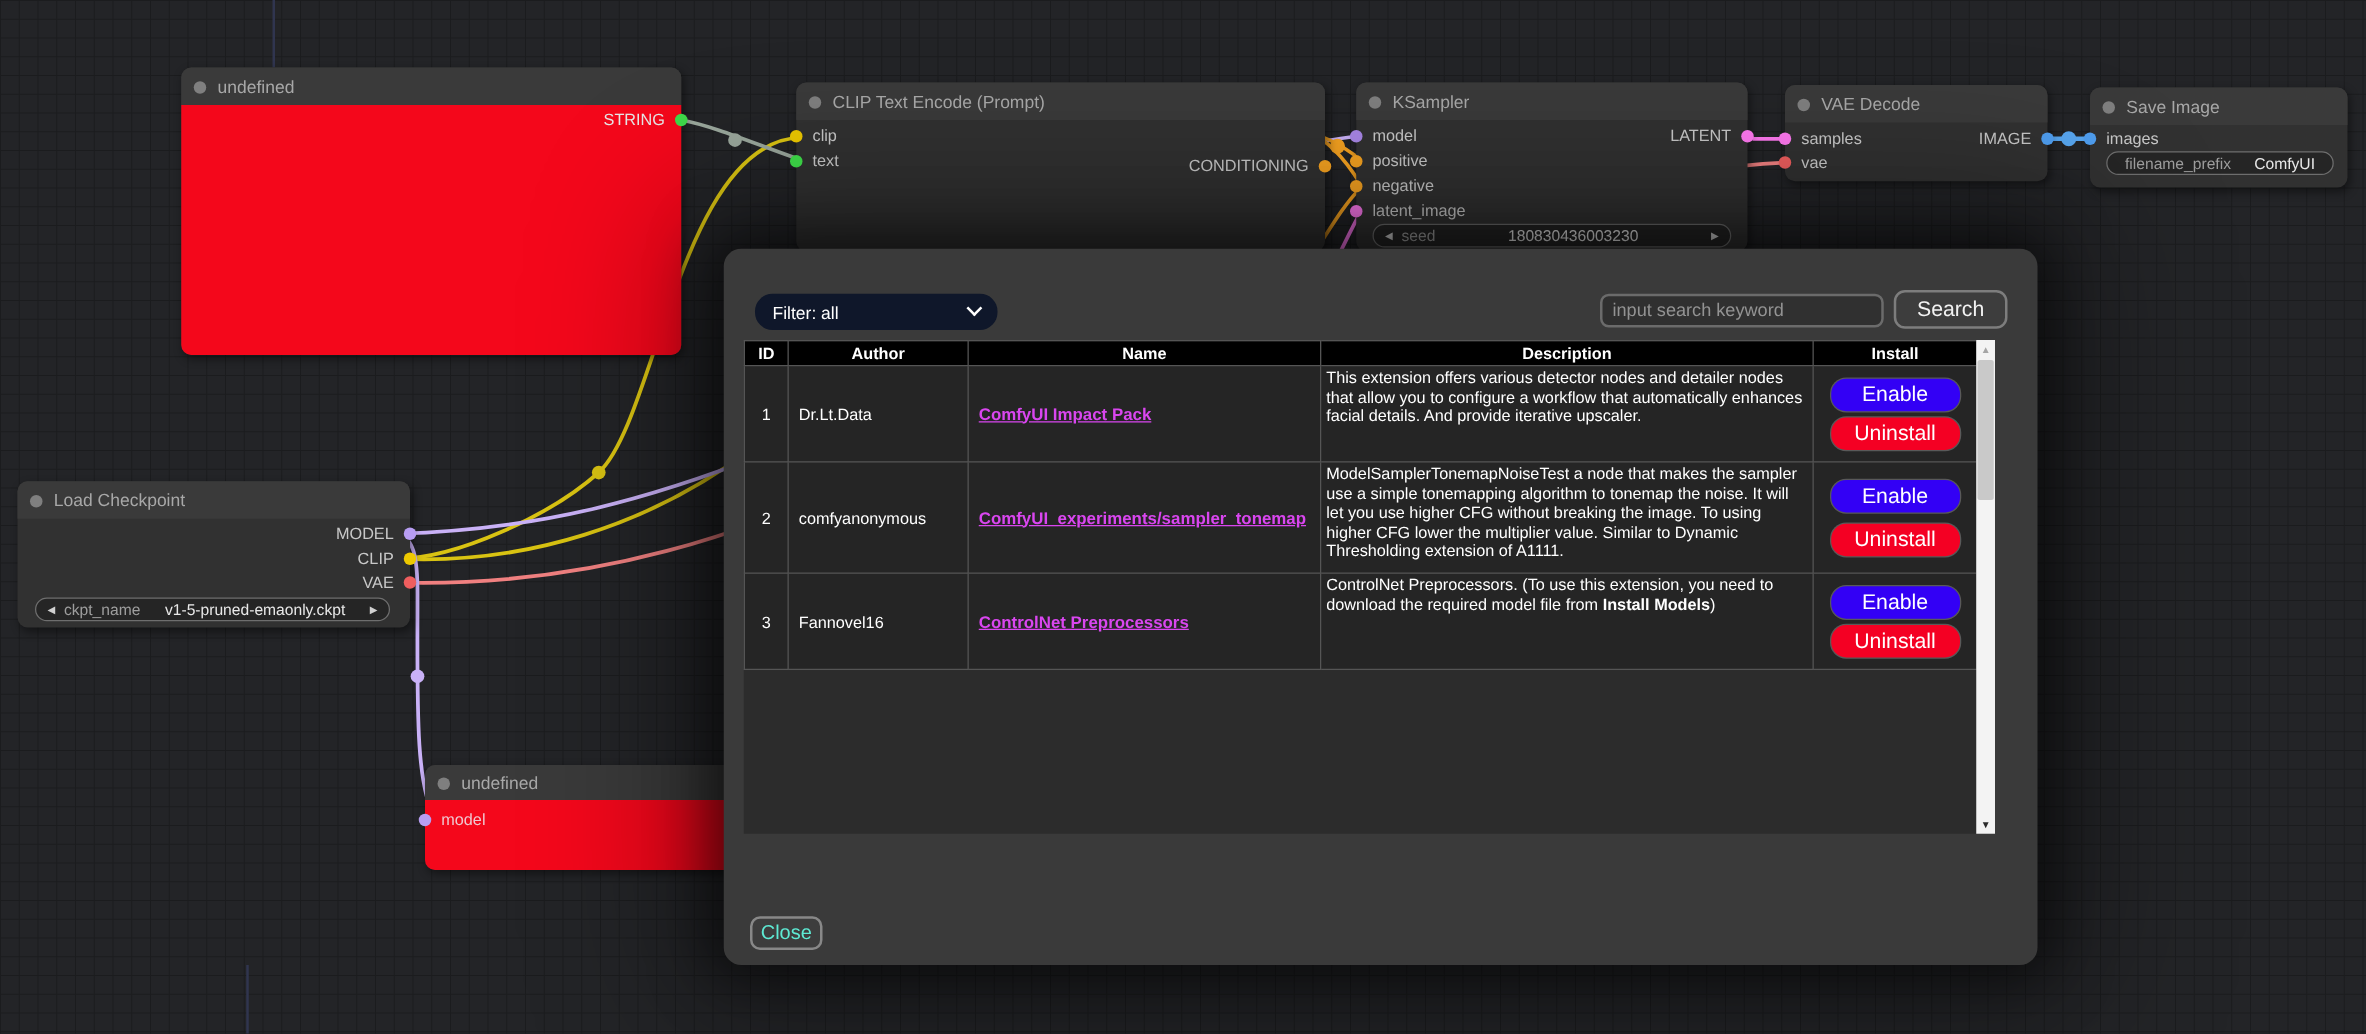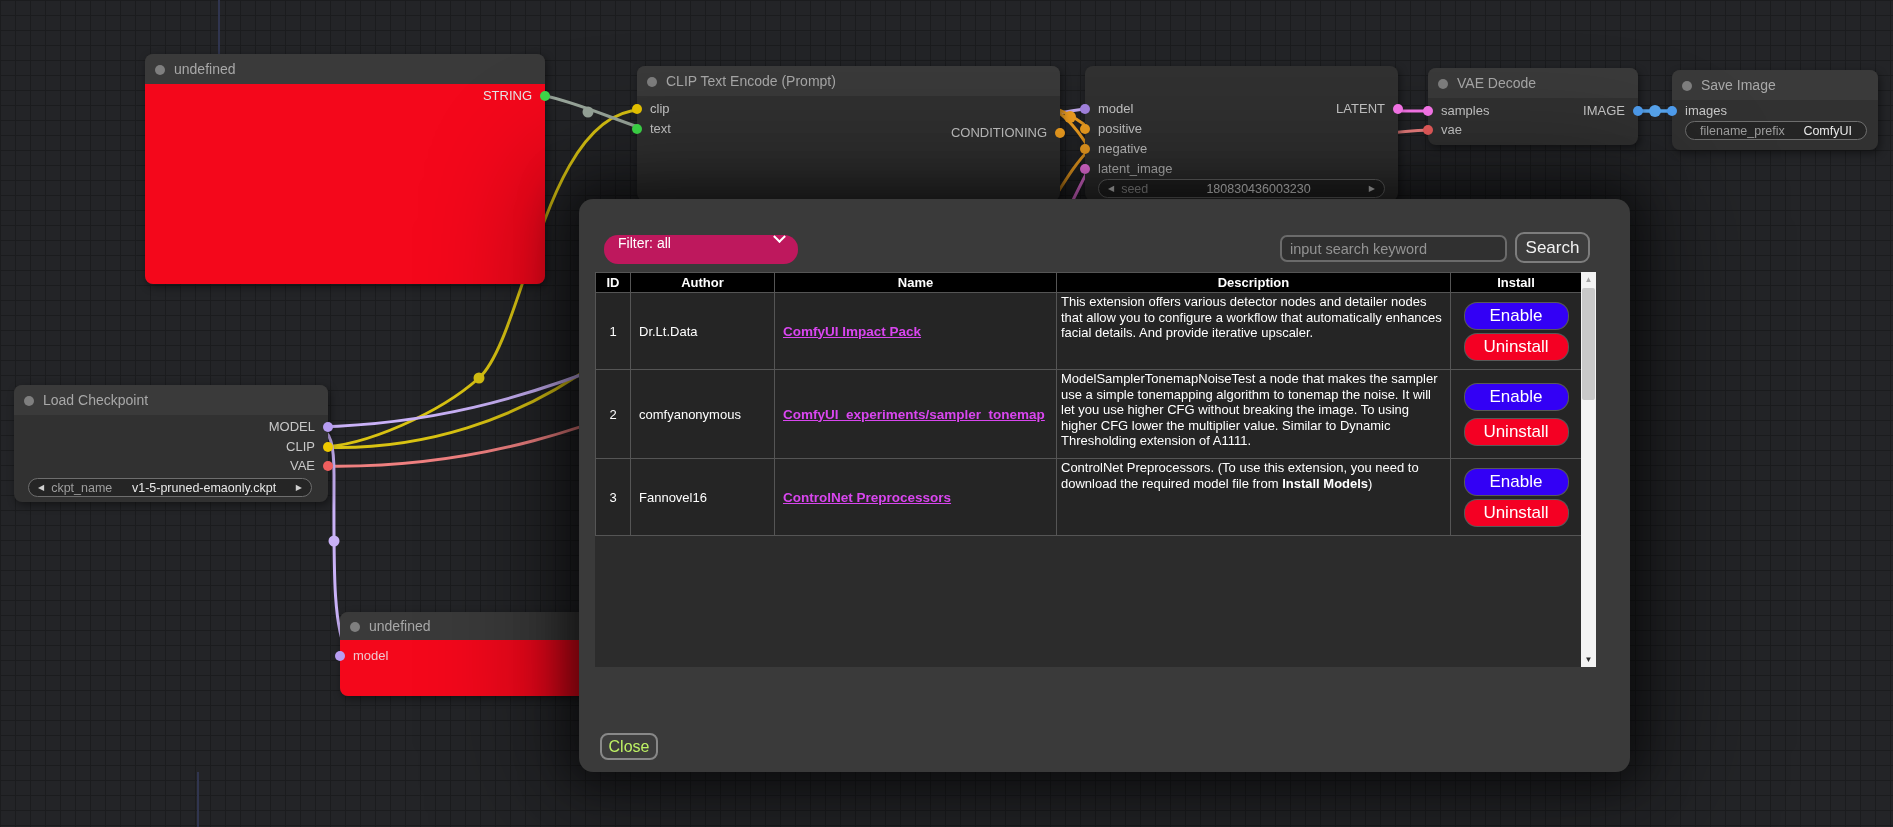--- a/index.html
+++ b/index.html
@@ -103,6 +103,7 @@
   </div>
 
   <div class="node" style="left:1085px;top:66px;width:313px;height:135px;">
+    <div class="node-title"><span class="tdot"></span><span>KSampler</span></div>
     <div class="slot in" style="top:33px;"><span class="dot" style="background:#a987e8;"></span><span class="slbl">model</span></div>
     <div class="slot in" style="top:53px;"><span class="dot" style="background:#f7a321;"></span><span class="slbl">positive</span></div>
     <div class="slot in" style="top:73px;"><span class="dot" style="background:#f7a321;"></span><span class="slbl">negative</span></div>

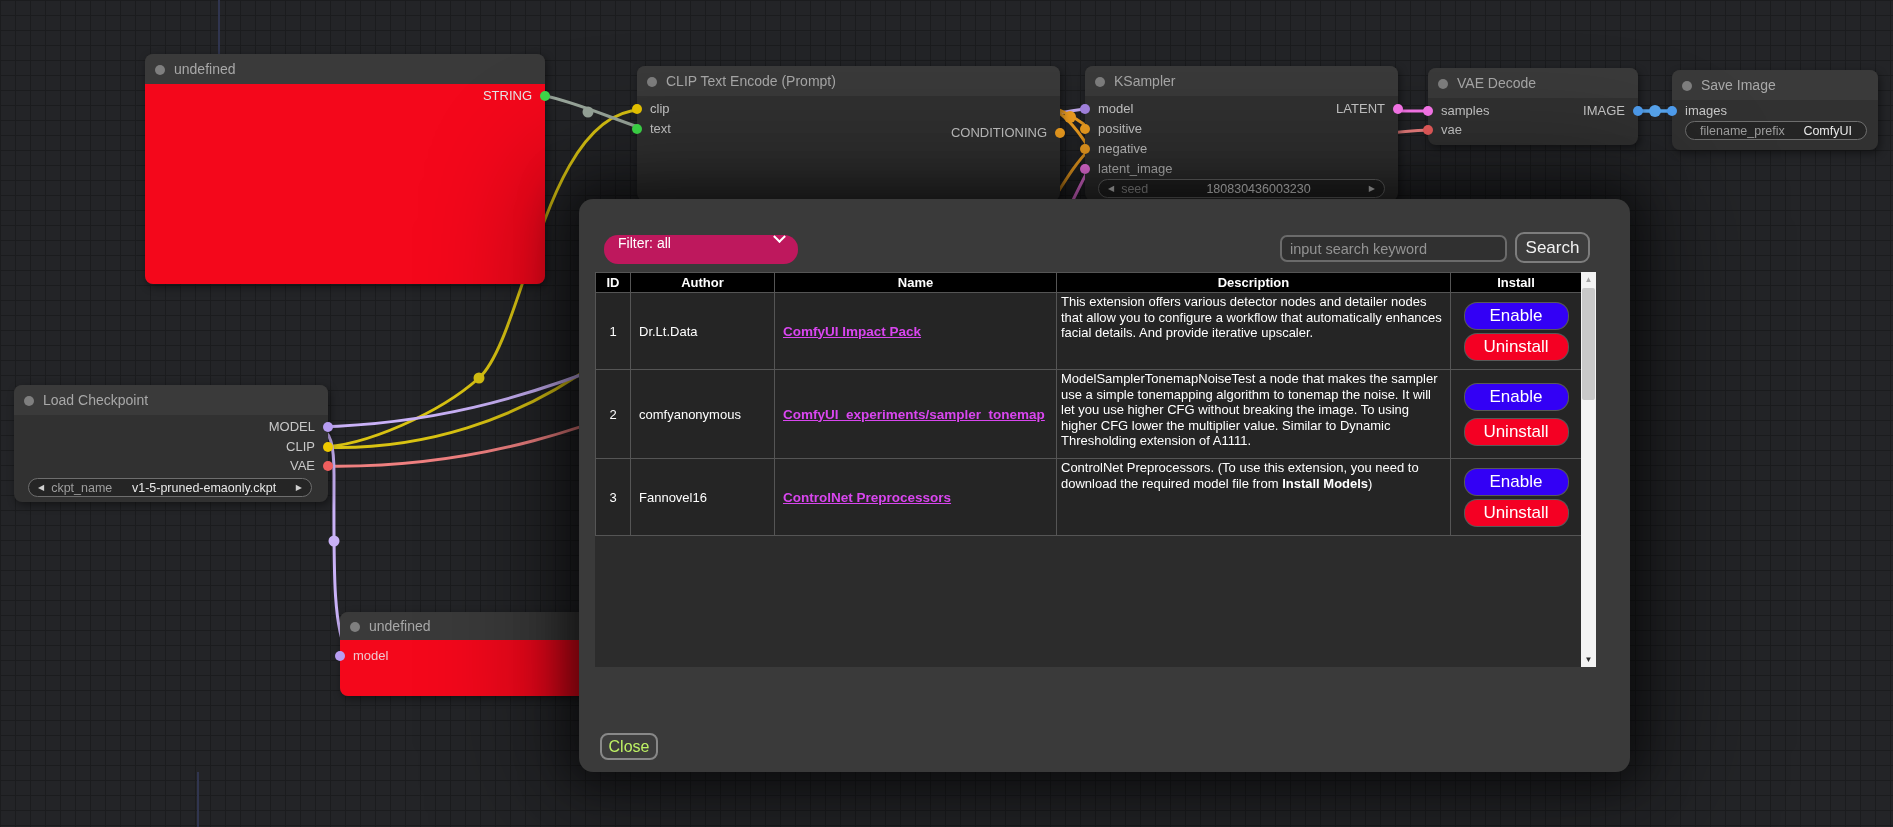--- a/index.html
+++ b/index.html
@@ -29,8 +29,8 @@
   
   #manager{position:absolute;left:579px;top:199px;width:1051px;height:573px;background:#3a3a3a;
     border-radius:14px;z-index:10;box-shadow:0 0 45px 12px rgba(0,0,0,.55),0 0 120px 35px rgba(0,0,0,.35);}
-  #filter-select{position:absolute;left:25px;top:36px;width:194px;height:29px;background:#be185d;border-radius:14px;
-    color:#fff;font-size:14px;display:flex;align-items:flex-start;padding:0 14px;box-sizing:border-box;cursor:pointer;}
+  #filter-select{position:absolute;left:25px;top:36px;width:194px;height:29px;background:#0f172a;border-radius:14px;
+    color:#fff;font-size:14px;display:flex;align-items:center;padding:0 14px;box-sizing:border-box;cursor:pointer;}
   #filter-select .chev{margin-left:auto;width:7px;height:7px;border-right:2px solid #fff;border-bottom:2px solid #fff;
     transform:rotate(45deg) translate(-2px,-2px);}
   #search-input{position:absolute;left:701px;top:36px;width:227px;height:27px;box-sizing:border-box;background:#303030;

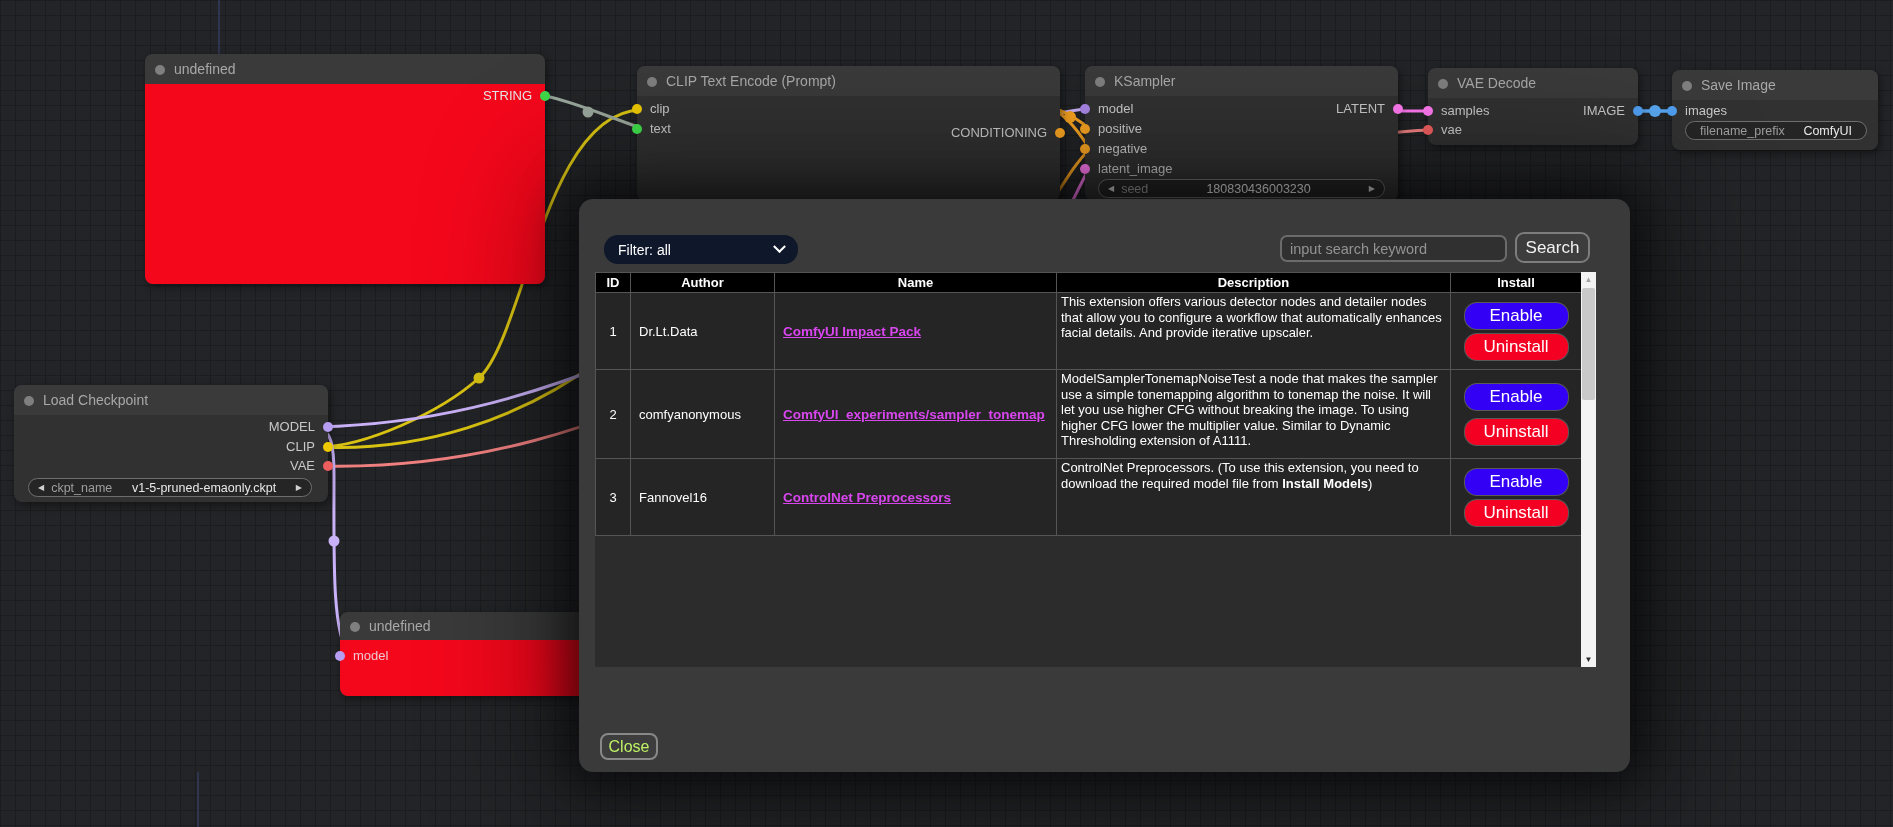--- a/index.html
+++ b/index.html
@@ -36,7 +36,7 @@
   #search-input{position:absolute;left:701px;top:36px;width:227px;height:27px;box-sizing:border-box;background:#303030;
     border:2px solid #6b6b6b;border-radius:7px;color:#ddd;font-size:14.5px;padding:0 8px;font-family:"Liberation Sans",sans-serif;}
   #search-input::placeholder{color:#939393;}
-  #search-btn{position:absolute;left:936px;top:33px;width:75px;height:31px;background:#3d3d3d;border:2px solid #7d7d7d;
+  #search-btn{position:absolute;left:936px;top:33px;width:91px;height:31px;background:#3d3d3d;border:2px solid #7d7d7d;
     border-radius:9px;color:#f2f2f2;font-size:17px;text-align:center;line-height:27px;box-sizing:border-box;cursor:pointer;}
   #tablewrap{position:absolute;left:16px;top:73px;width:1001px;height:395px;background:#2c2c2c;}
   table{border-collapse:collapse;table-layout:fixed;width:986px;}

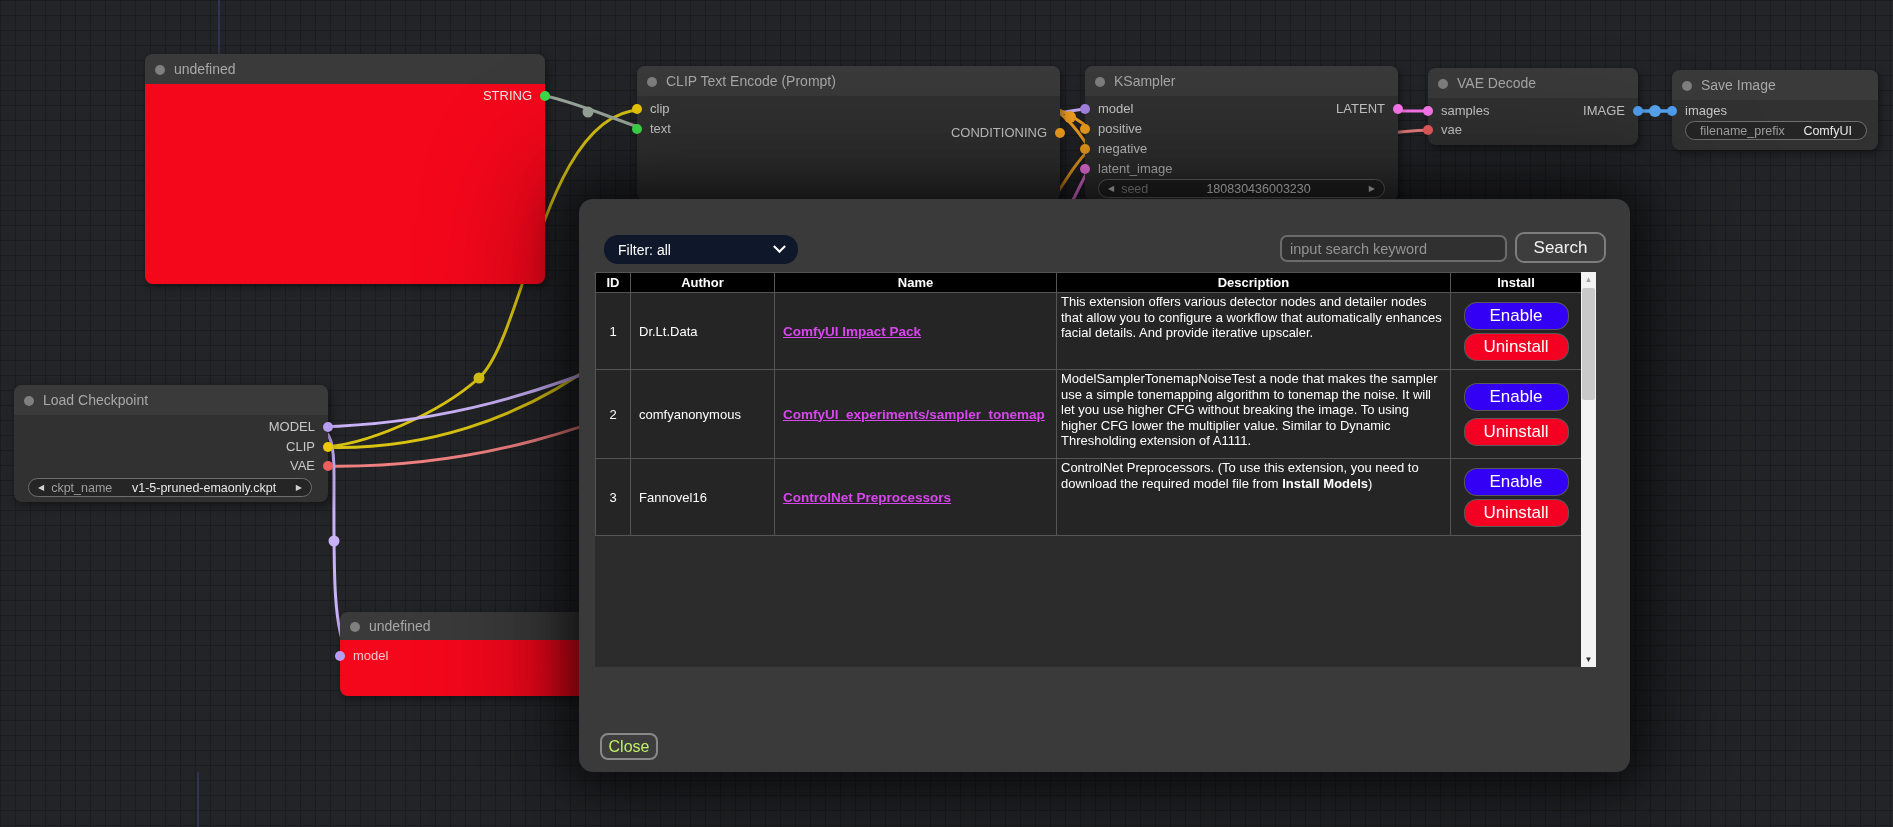--- a/index.html
+++ b/index.html
@@ -59,7 +59,7 @@
   #vscroll .sb-thumb{position:absolute;top:16px;left:1px;width:13px;height:112px;background:#c9c9c9;border-radius:2px;}
   #vscroll .sb-down{position:absolute;bottom:1px;left:0;width:15px;height:13px;color:#2b2b2b;font-size:8px;text-align:center;line-height:13px;}
   #close-btn{position:absolute;left:21px;top:534px;width:58px;height:27px;background:#3d3d3d;border:2px solid #888;
-    border-radius:8px;color:#bef264;font-size:16px;text-align:center;line-height:23px;box-sizing:border-box;cursor:pointer;}
+    border-radius:8px;color:#5eead4;font-size:16px;text-align:center;line-height:23px;box-sizing:border-box;cursor:pointer;}
 </style>
 </head>
 <body>

